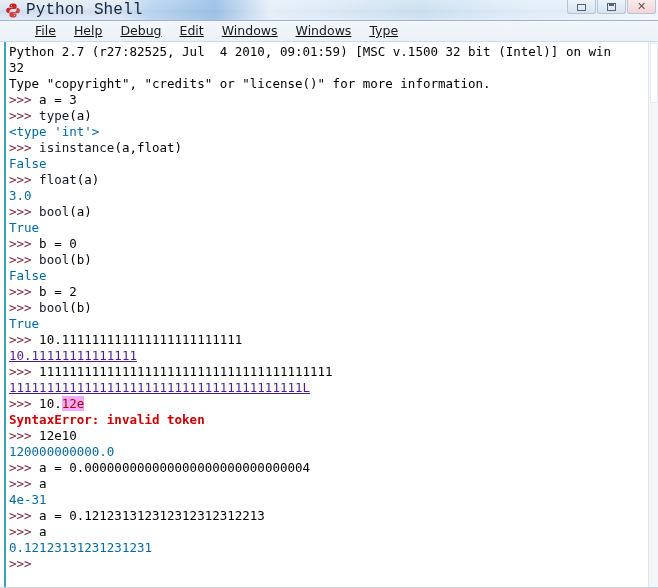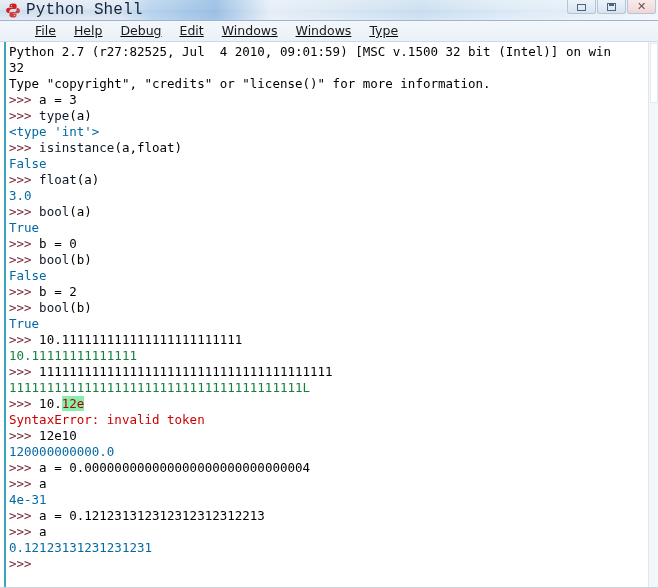--- a/index.html
+++ b/index.html
@@ -168,7 +168,7 @@
   .prompt { color: #7a2b3a; }
   .builtin{ color: #0f172a; }
   .out    { color: #0369a1; }
-  .out-u  { color: #15803d; }
+  .out-u  { color: #4c1d95; text-decoration: underline; }
   .err    { color: #cc0000; }
   .errhl  { color: #b00000; background: #86efac; }
   .plain  { color: #000000; }

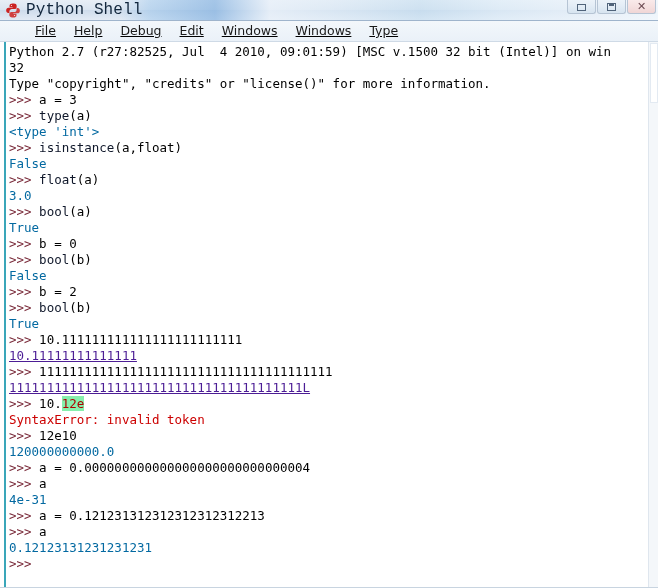--- a/index.html
+++ b/index.html
@@ -170,7 +170,7 @@
   .out    { color: #0369a1; }
   .out-u  { color: #4c1d95; text-decoration: underline; }
   .err    { color: #cc0000; }
-  .errhl  { color: #b00000; background: #86efac; }
+  .errhl  { color: #b00000; background: #f0abfc; }
   .plain  { color: #000000; }
 
   

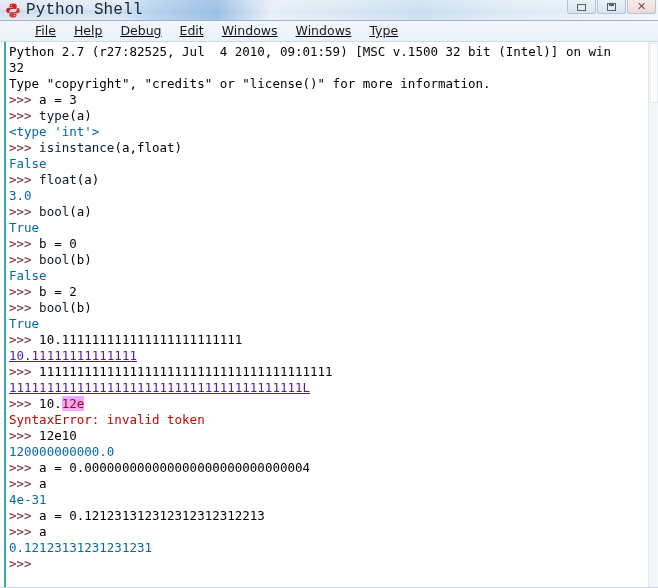--- a/index.html
+++ b/index.html
@@ -169,7 +169,7 @@
   .builtin{ color: #0f172a; }
   .out    { color: #0369a1; }
   .out-u  { color: #4c1d95; text-decoration: underline; }
-  .err    { color: #cc0000; }
+  .err    { color: #cc0000; font-weight: bold; }
   .errhl  { color: #b00000; background: #f0abfc; }
   .plain  { color: #000000; }
 

